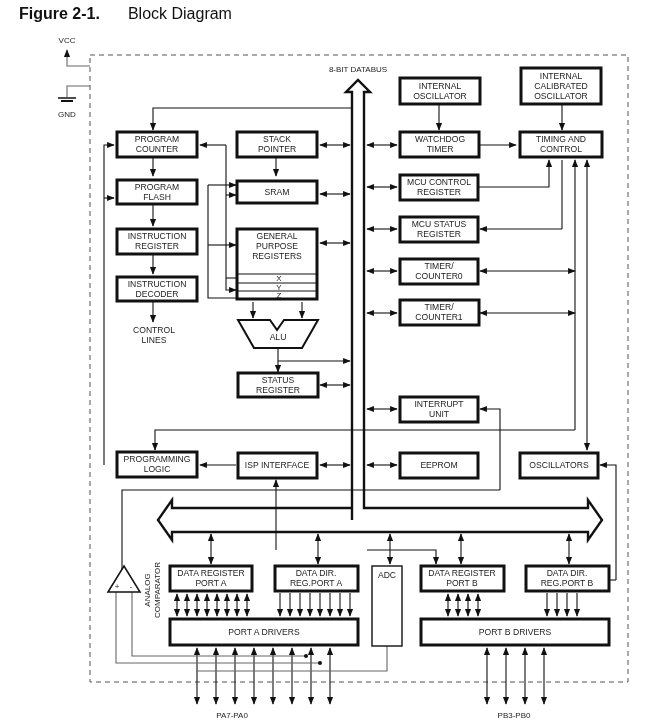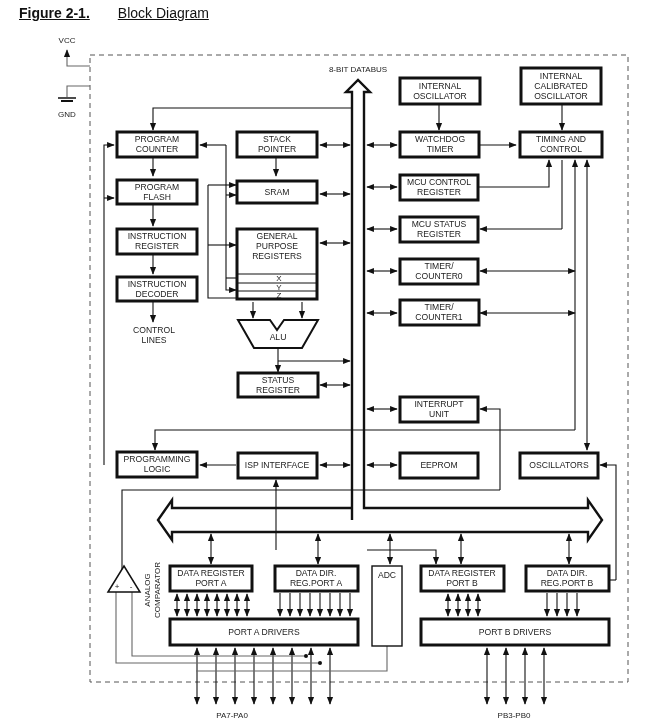--- a/index.html
+++ b/index.html
@@ -4,7 +4,7 @@
 <style>
   html,body{margin:0;padding:0;background:#fff;}
   body{width:647px;height:727px;position:relative;overflow:hidden;font-family:"Liberation Sans",sans-serif;}
-  #title{position:absolute;left:19px;top:5px;font-size:14px;color:#111;text-decoration:underline;}
+  #title{position:absolute;left:19px;top:5px;font-size:16px;color:#111;}
   #title .num{font-weight:bold;margin-right:28px;}
   svg{position:absolute;left:0;top:0;}
   .box{fill:#fff;stroke:#111;stroke-width:3;}

